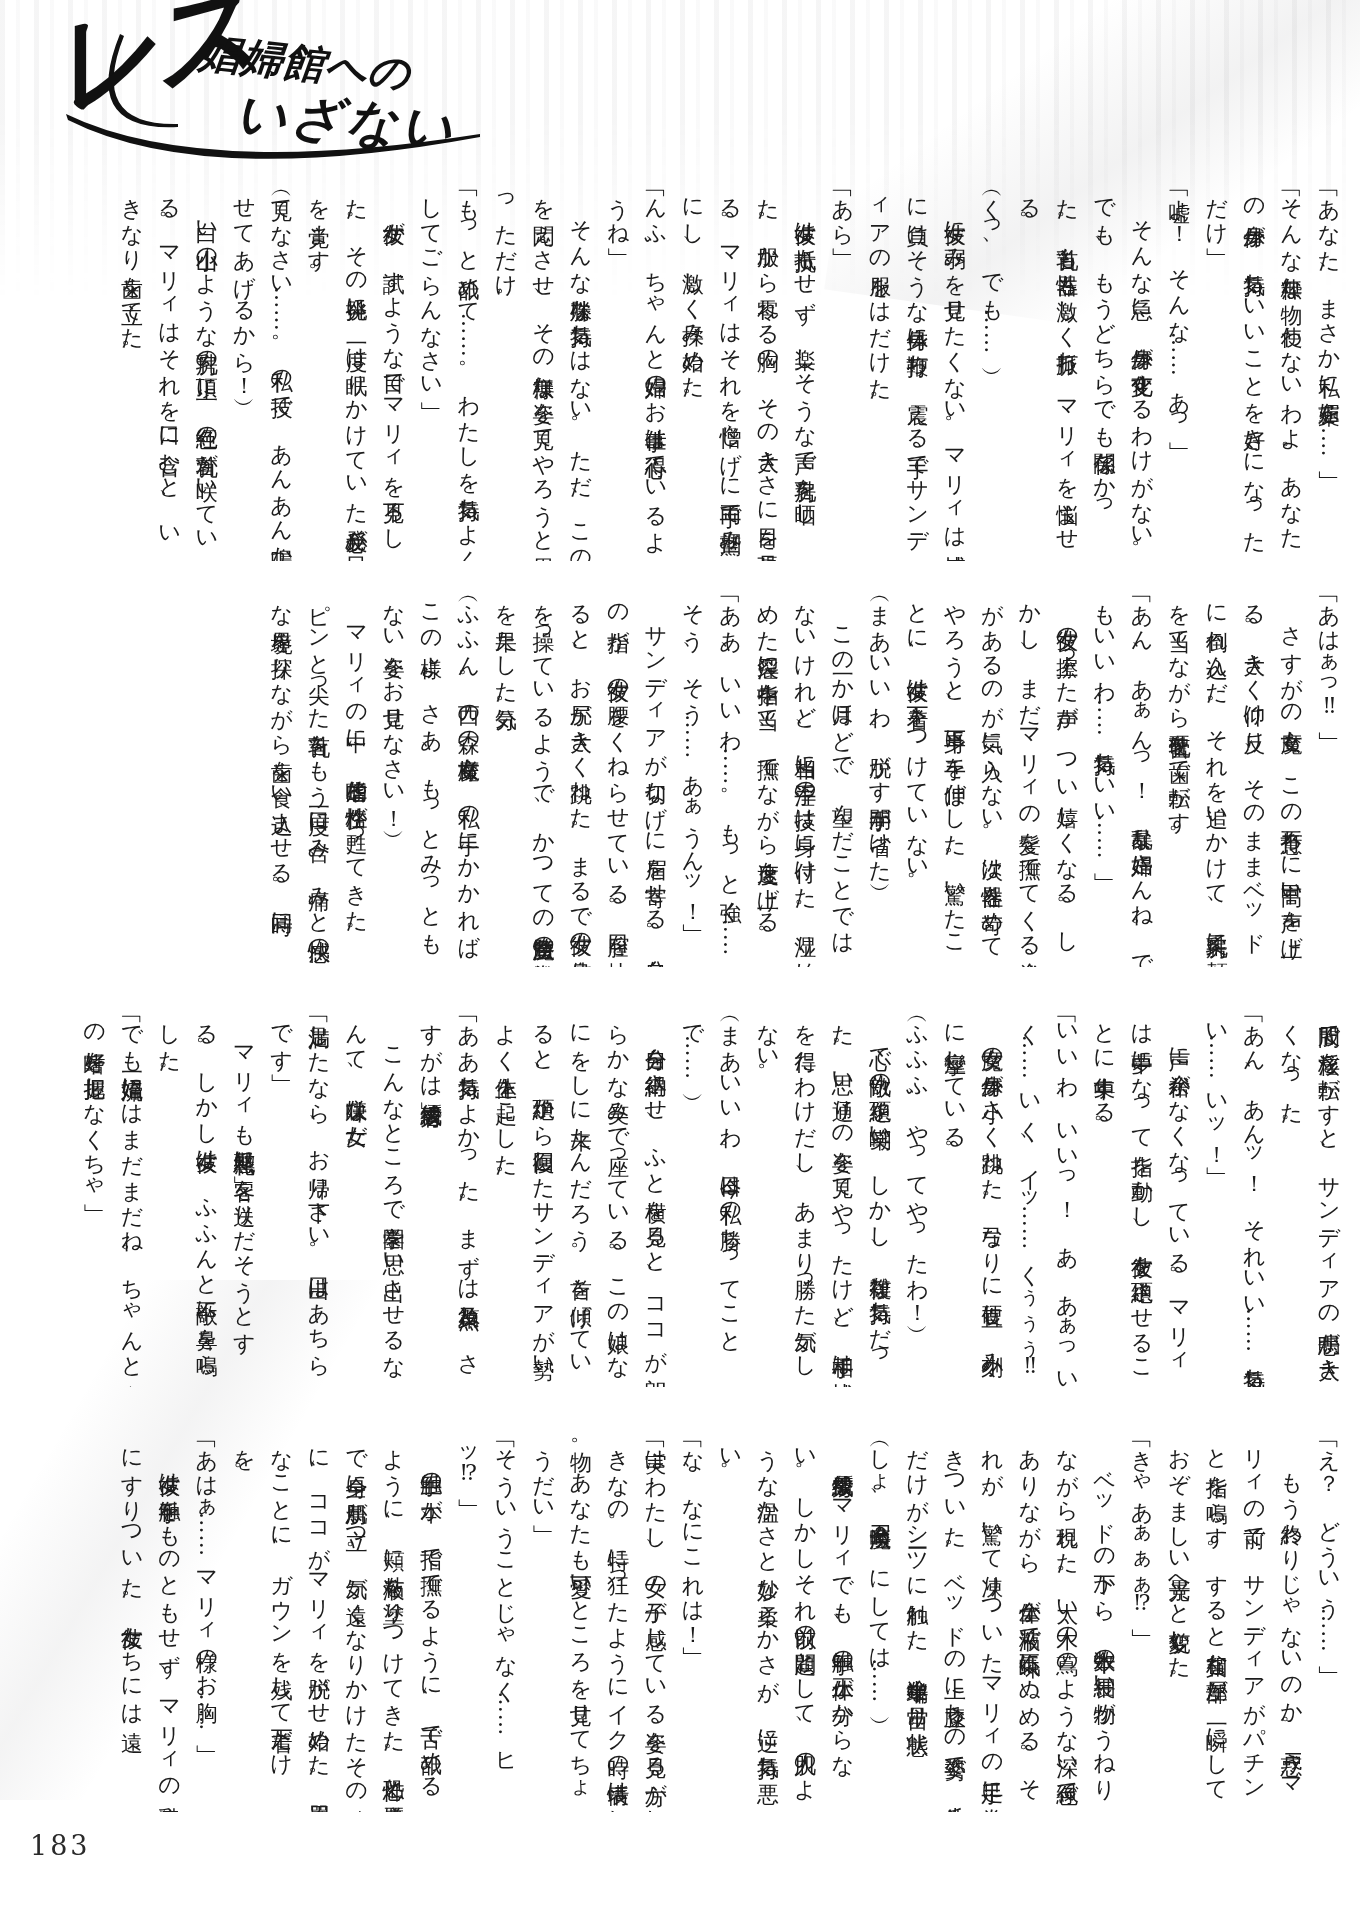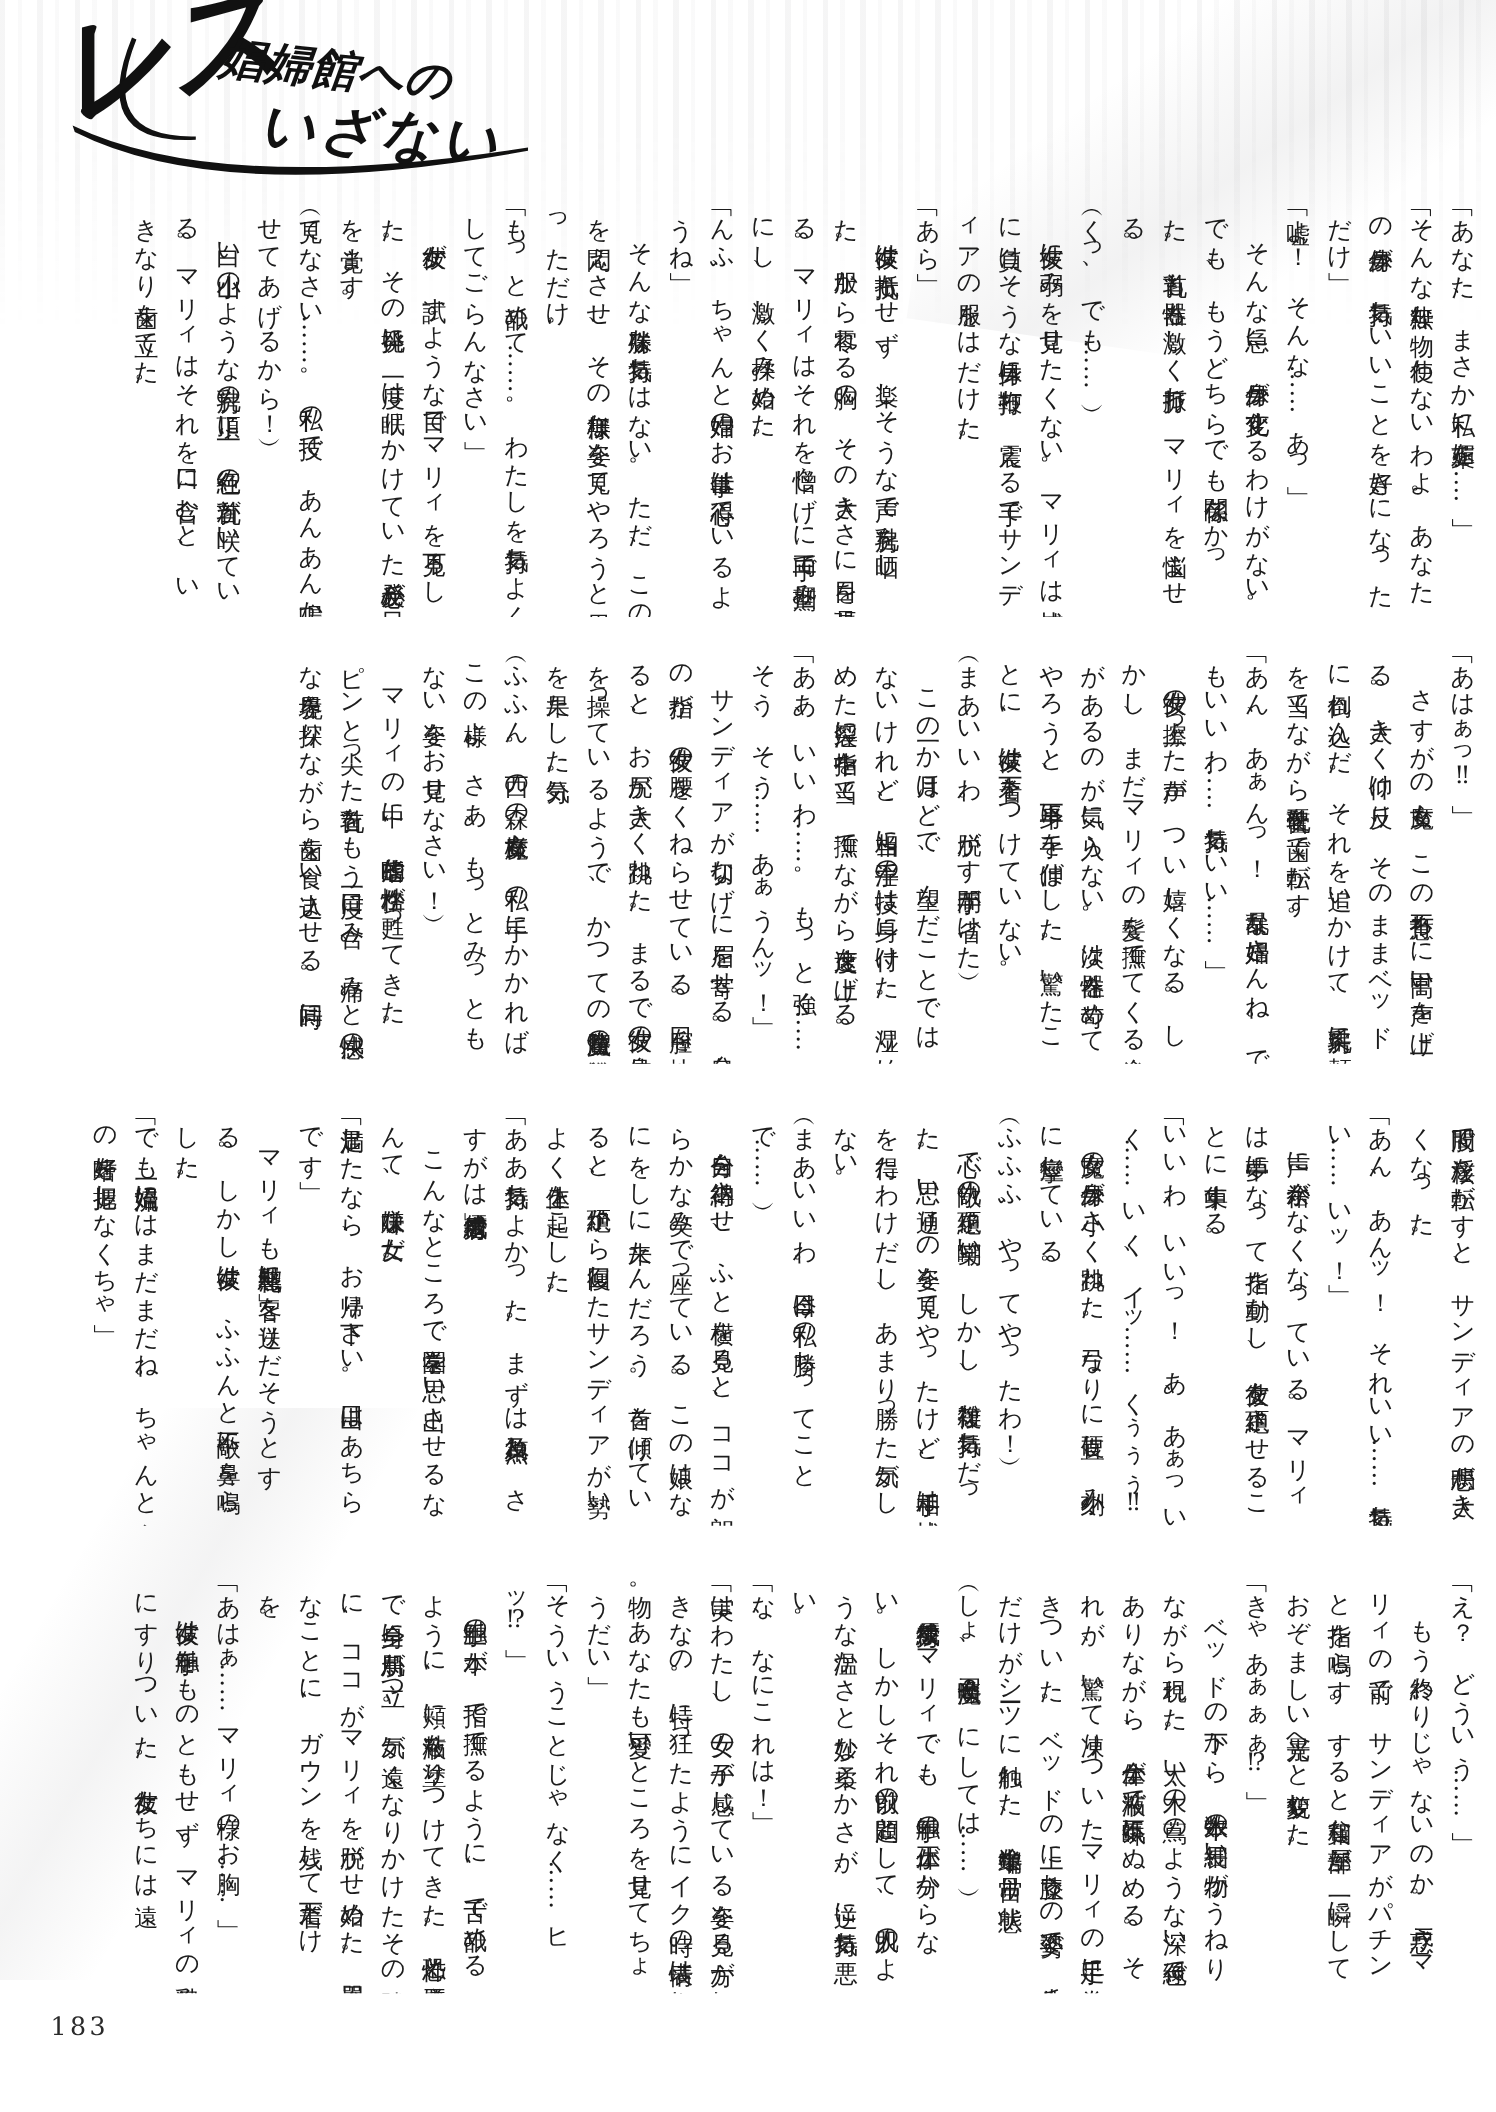--- a/index.html
+++ b/index.html
@@ -70,8 +70,8 @@
   #dan4{top:1434px;}
 
   .page-number{
-    position:absolute;left:46px;top:1830px;
-    font-size:23px;letter-spacing:3px;color:#2a2a2a;
+    position:absolute;left:30px;top:1830px;
+    font-size:27px;letter-spacing:3px;color:#2a2a2a;
     font-family:"DejaVu Serif","Liberation Serif",serif;
   }
 </style>

